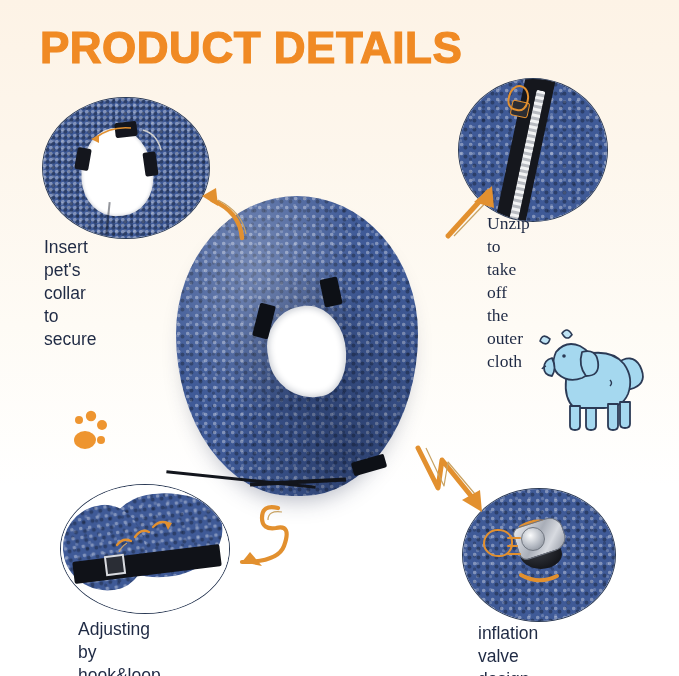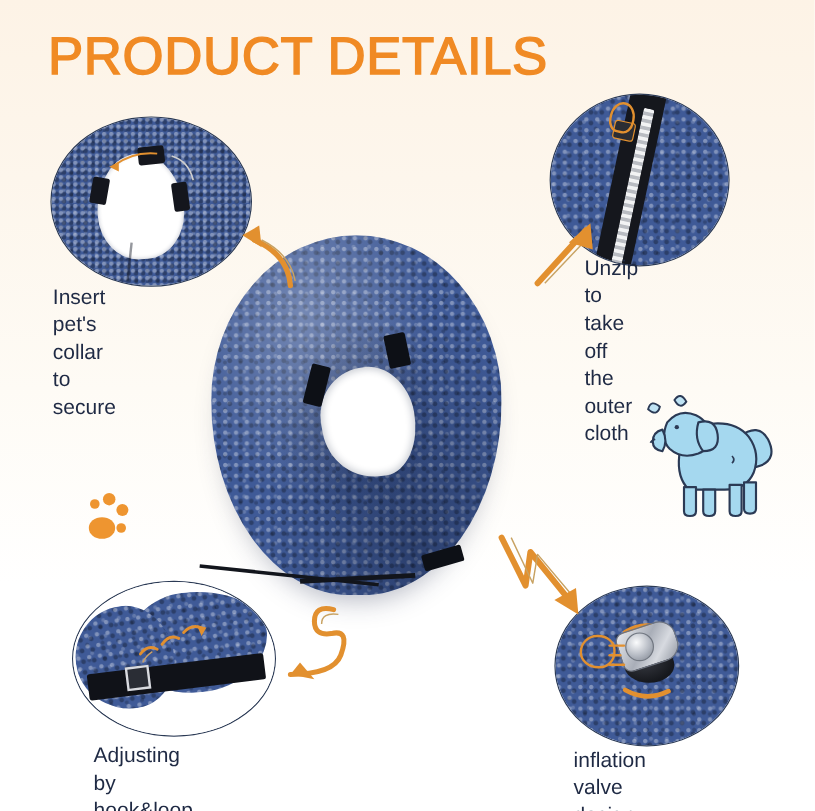--- a/index.html
+++ b/index.html
@@ -27,7 +27,7 @@
     top: 22px;
     font-size: 44px;
     line-height: 52px;
-    font-weight: normal;
+    font-weight: bold;
     letter-spacing: 0.5px;
     color: #F08A24;
     white-space: nowrap;

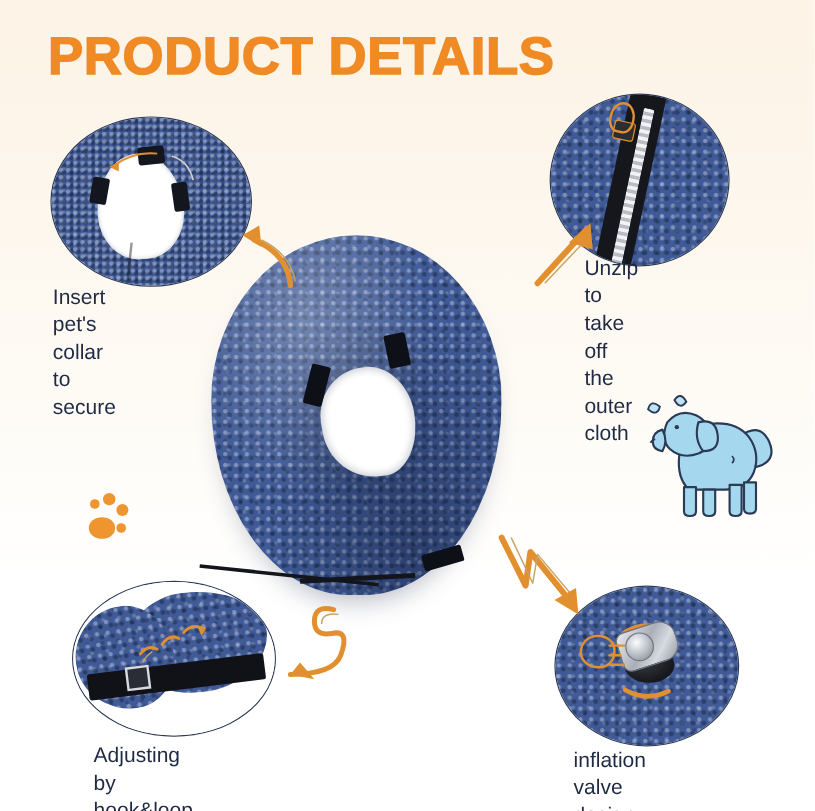--- a/index.html
+++ b/index.html
@@ -270,7 +270,7 @@
 
   
   #cap-collar { left: 44px;  top: 236px; }
-  #cap-zip    { left: 487px; top: 212px; }
+  #cap-zip    { left: 487px; top: 212px; font-family: Liberation Serif, serif; }
   #cap-strap  { left: 78px;  top: 618px; }
   #cap-valve  { left: 478px; top: 622px; }
 </style>

